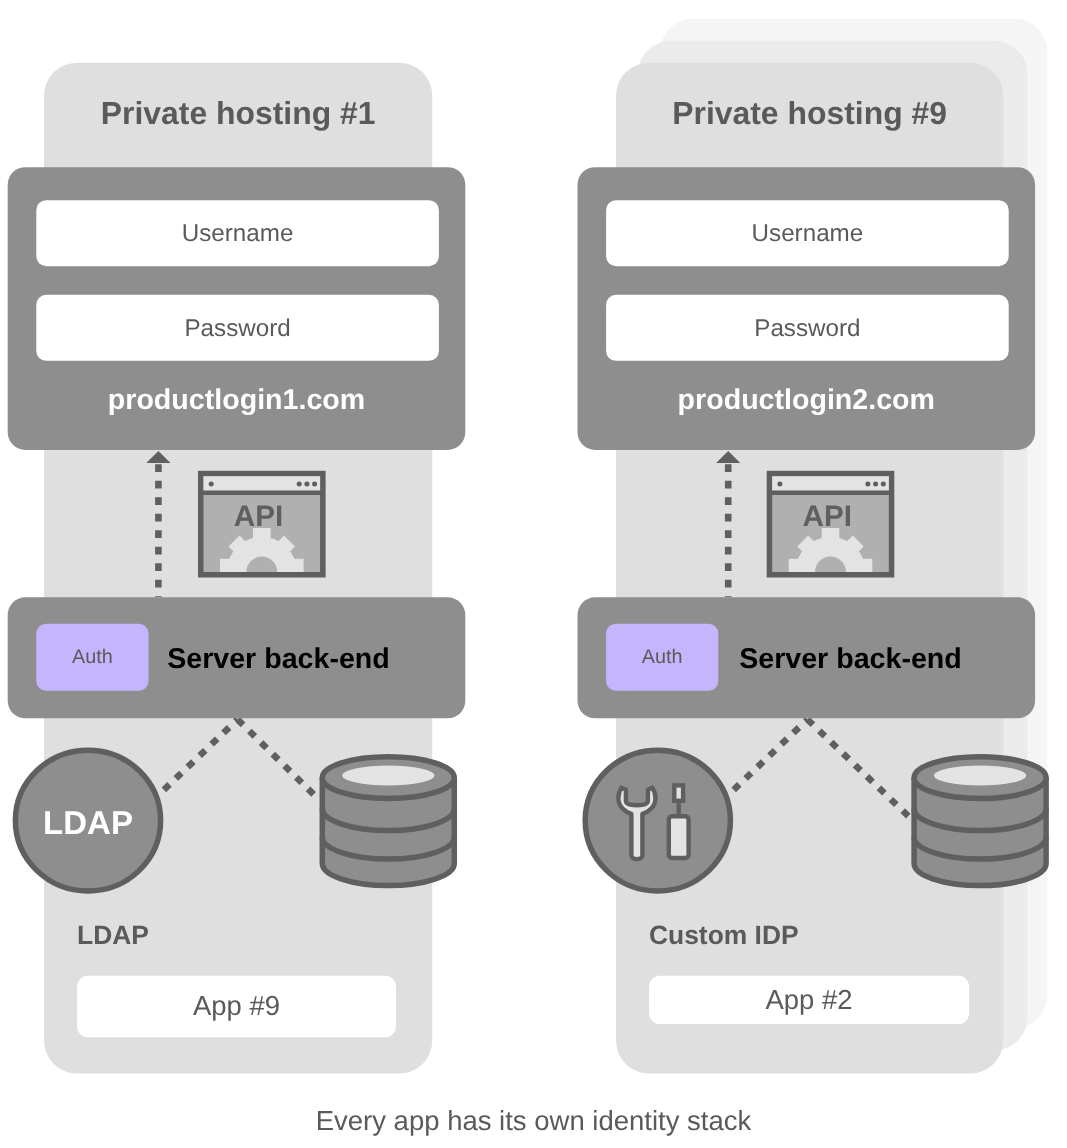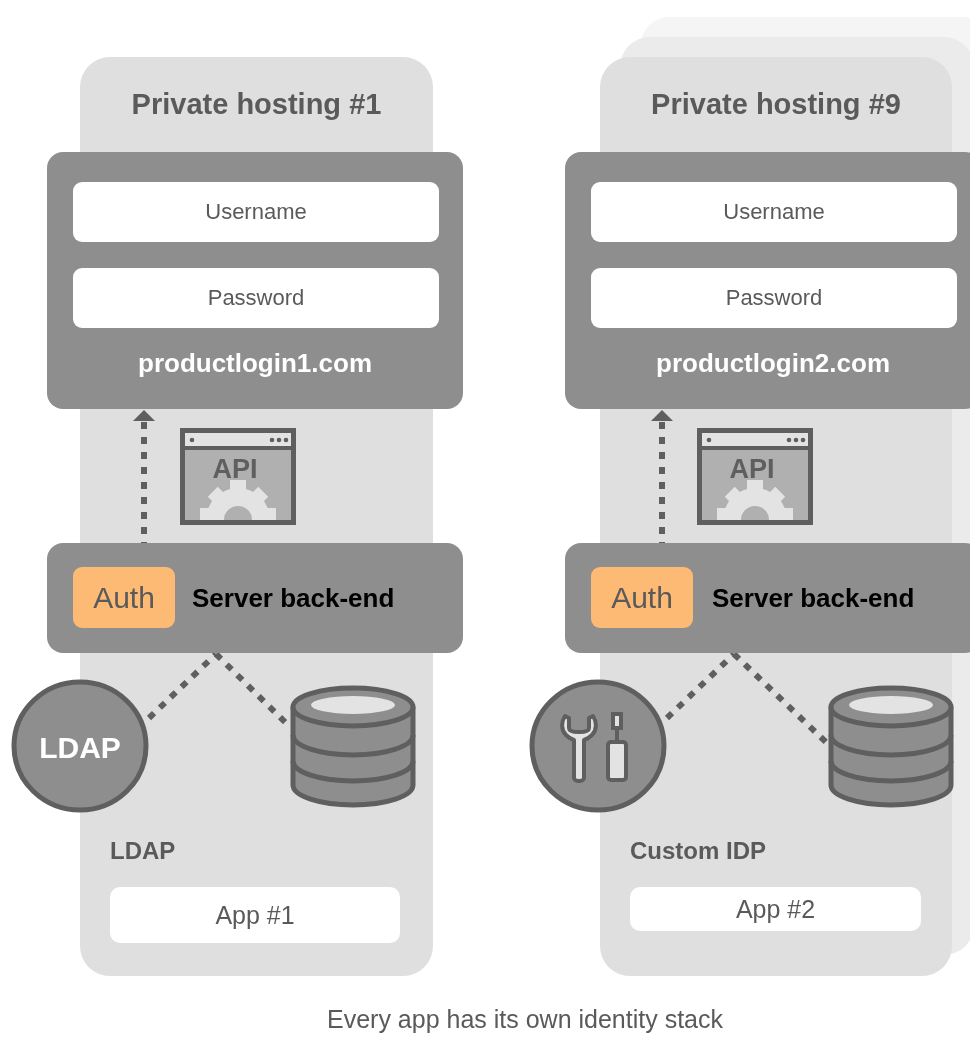--- a/index.html
+++ b/index.html
@@ -5,7 +5,7 @@
   html, body { margin: 0; padding: 0; background: #ffffff; }
   body { width: 970px; height: 1044px; position: relative; overflow: hidden;
          font-family: "Liberation Sans", "DejaVu Sans", sans-serif; color: #555; }
-  .abs { position: absolute; box-sizing: border-box; margin-left: 40px; }
+  .abs { position: absolute; box-sizing: border-box; }
   .panel-bg { background: #dfdfdf; border-radius: 30px; }
   .stack2 { background: #ebebeb; border-radius: 30px; }
   .stack3 { background: #f5f5f5; border-radius: 30px; }

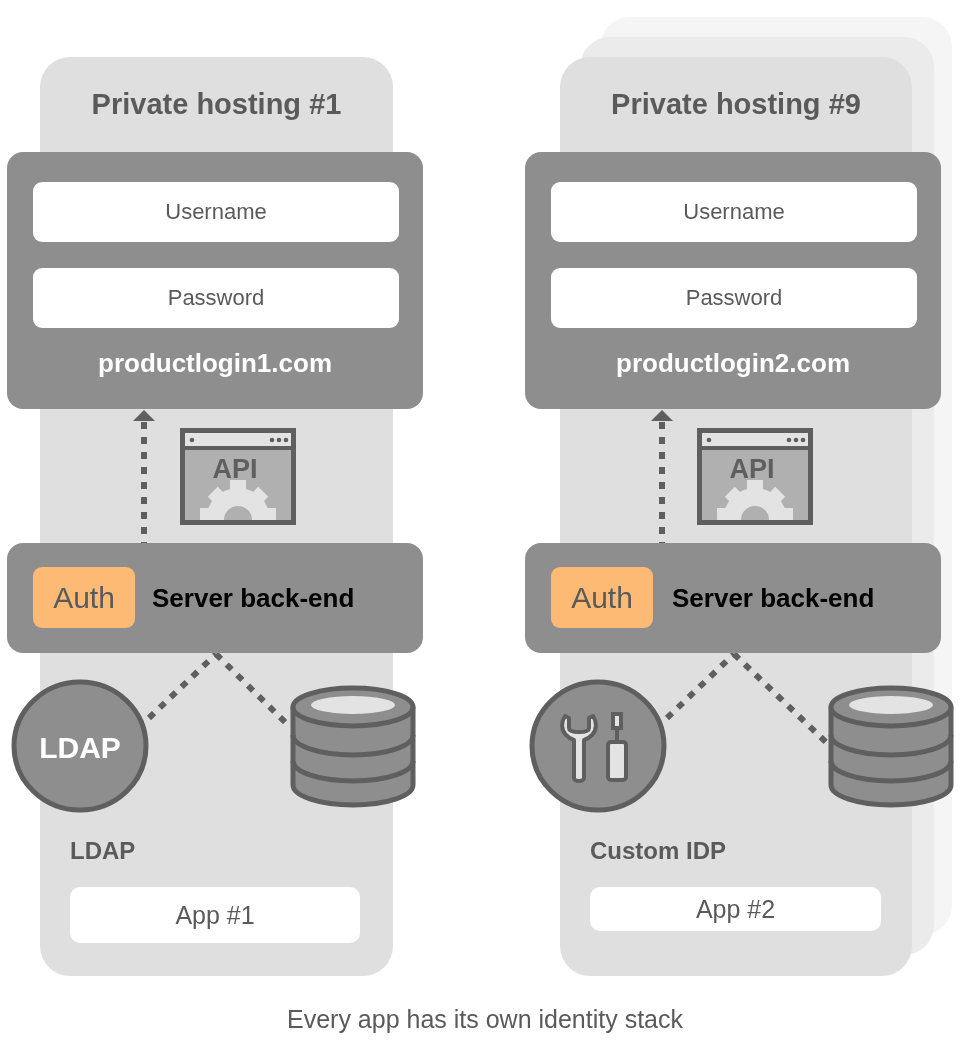--- a/index.html
+++ b/index.html
@@ -15,8 +15,8 @@
            font-size: 22px; color: #5a5a5a; }
   .domain { font-weight: bold; font-size: 26px; color: #ffffff; text-align: center; white-space: nowrap; }
   .server-label { font-weight: bold; font-size: 26px; color: #000000; white-space: nowrap; }
-  .auth-box { background: #fdba74; border-radius: 9px; display: flex; align-items: center; justify-content: center;
-              font-size: 30px; color: #5a5a5a; }
+  .auth-box { background: #c4b5fd; border-radius: 9px; display: flex; align-items: center; justify-content: center;
+              font-size: 18px; color: #5a5a5a; }
   .idp-label { font-weight: bold; font-size: 24px; color: #5a5a5a; white-space: nowrap; }
   .app-box { background: #ffffff; border-radius: 10px; display: flex; align-items: center; justify-content: center;
              font-size: 25px; color: #5a5a5a; }

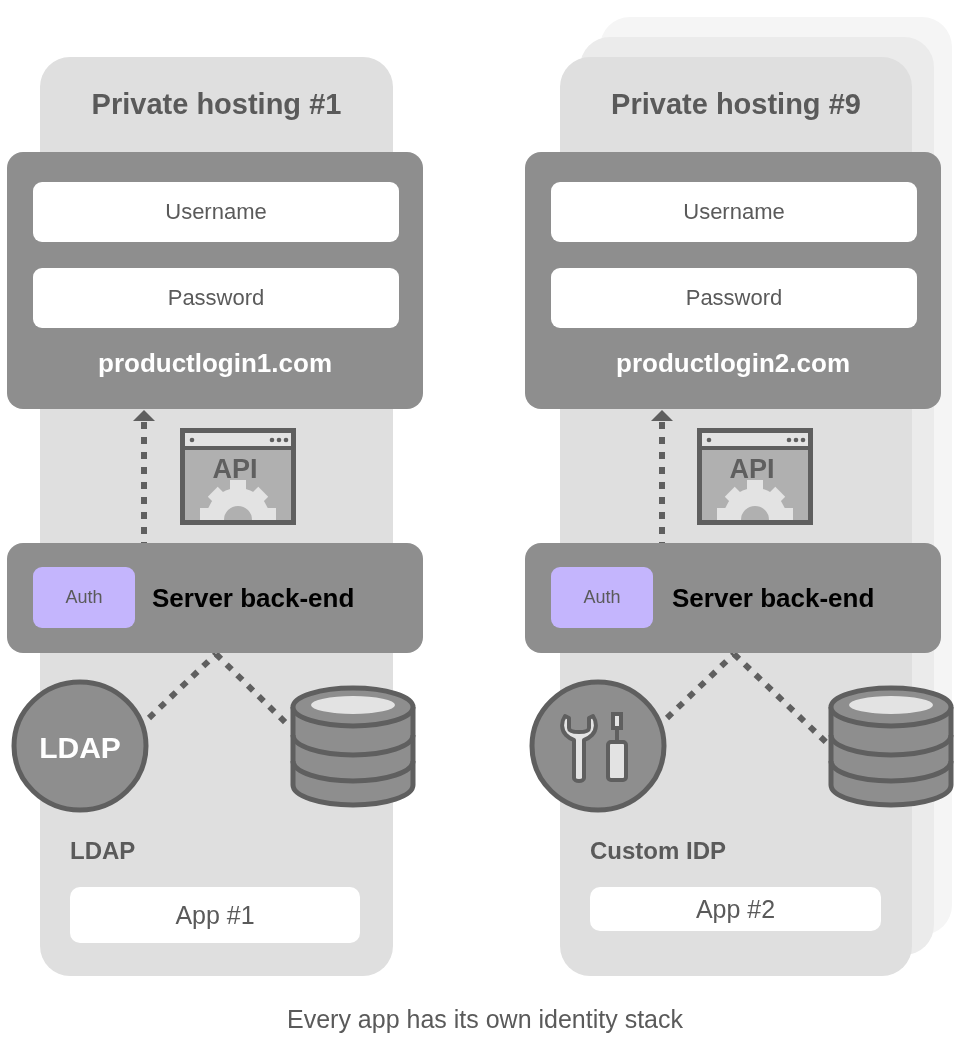--- a/index.html
+++ b/index.html
@@ -84,7 +84,7 @@
 </svg>
 
 <div class="abs idp-label" style="left:70px; top:837px;">LDAP</div>
-<div class="abs app-box" style="left:70px; top:887px; width:290px; height:56px;">App #1</div>
+<div class="abs app-box" style="left:70px; top:887px; width:290px; height:56px;">App #9</div>
 
 <div class="abs panel-bg" style="left:560px; top:57px; width:352px; height:919px;"></div>
 <div class="abs panel-title" style="left:560px; top:88px; width:352px;">Private hosting #9</div>

